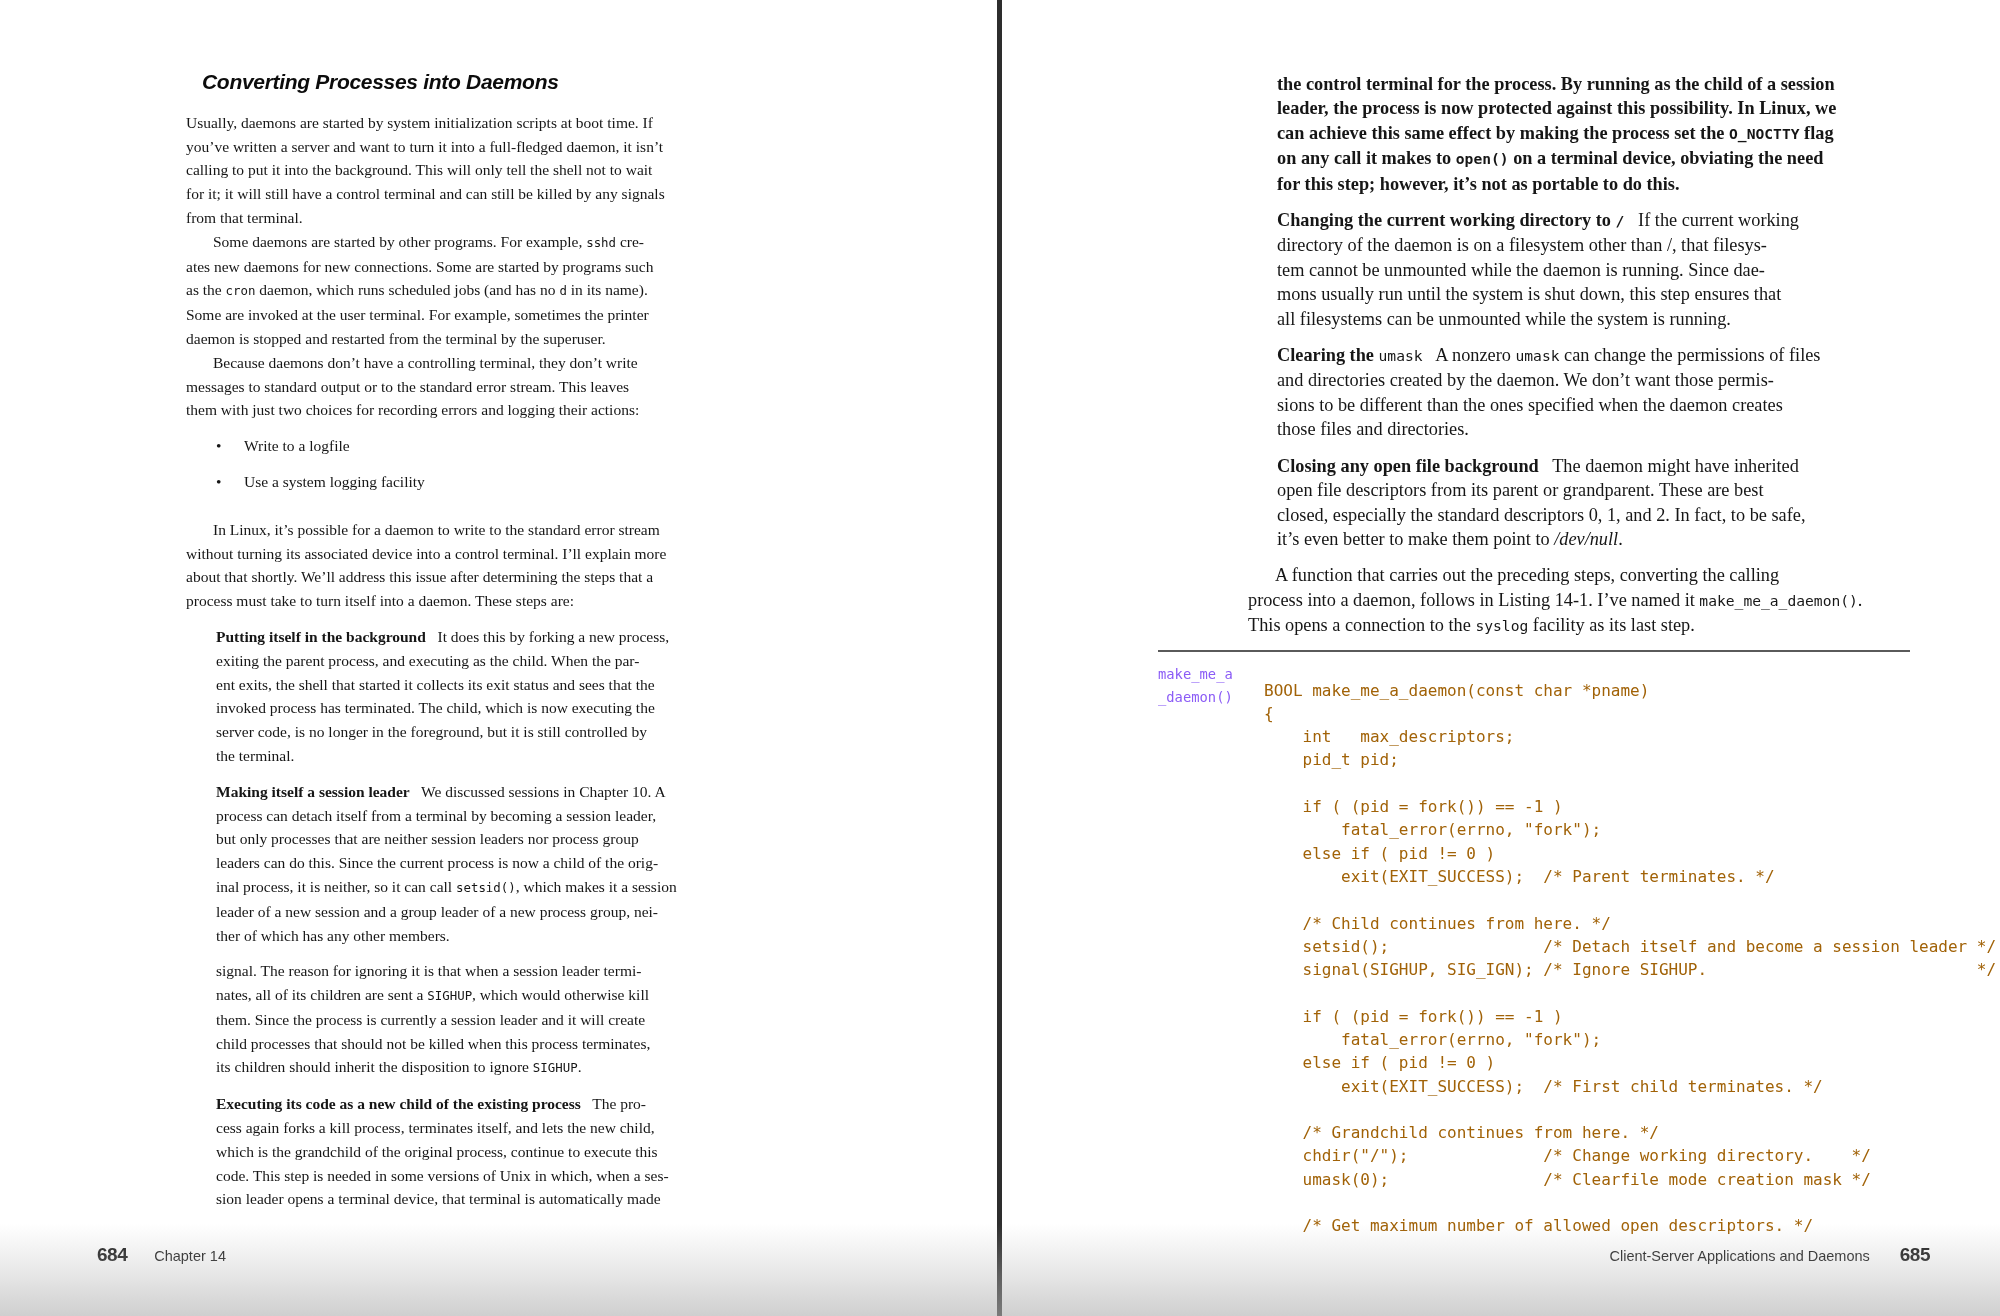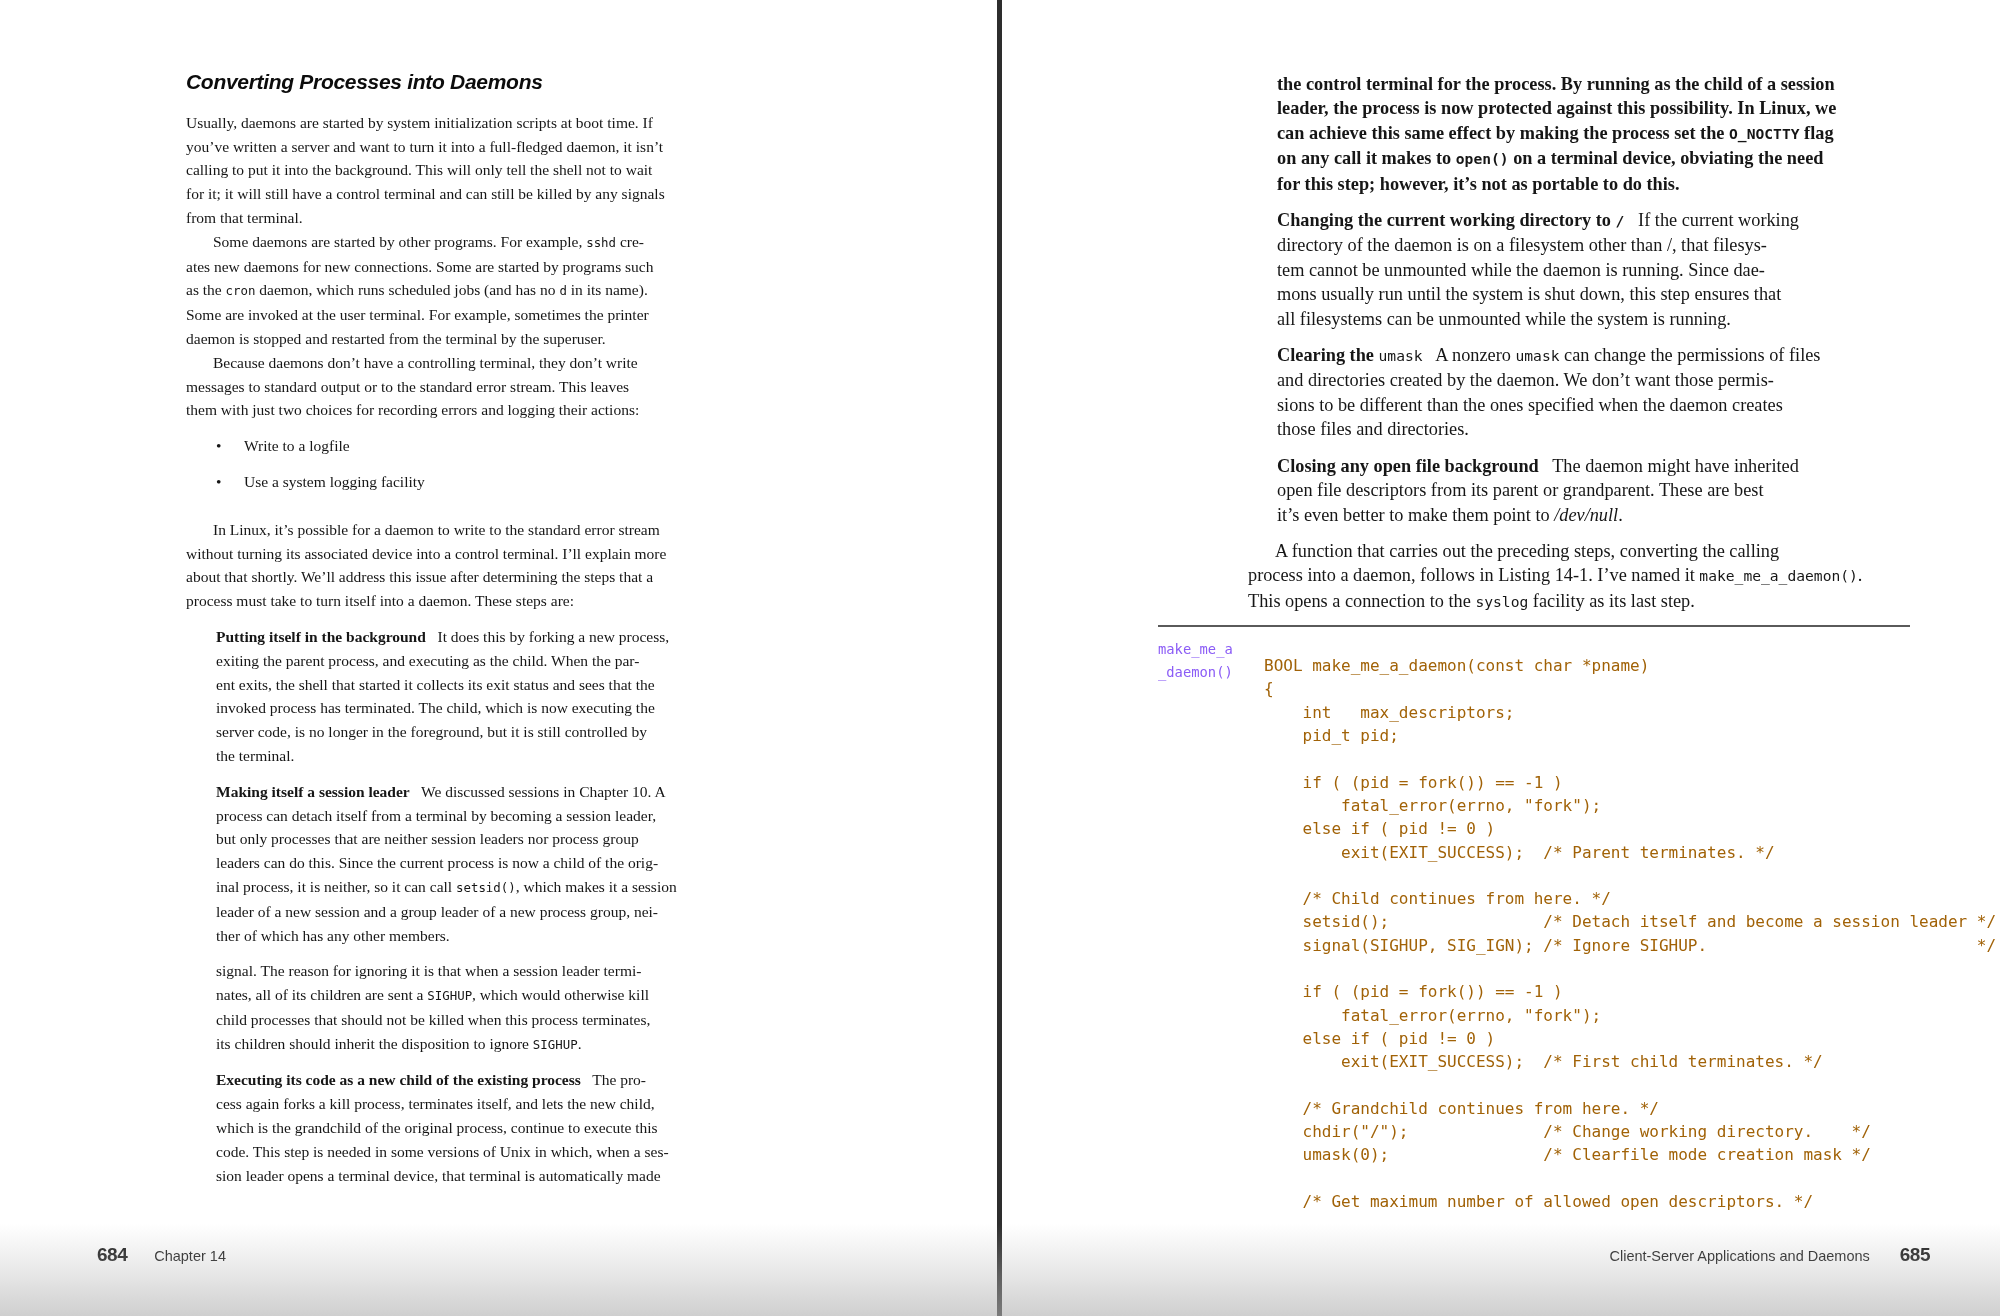--- a/index.html
+++ b/index.html
@@ -30,7 +30,7 @@
     font-size:15.5px; line-height:23.8px;
   }
   .section-title {
-    margin:0 0 17px 0;
+    margin:0 0 17px 16px;
     font-family:"Liberation Sans", sans-serif;
     font-weight:bold; font-style:italic;
     font-size:21px; letter-spacing:-0.3px;

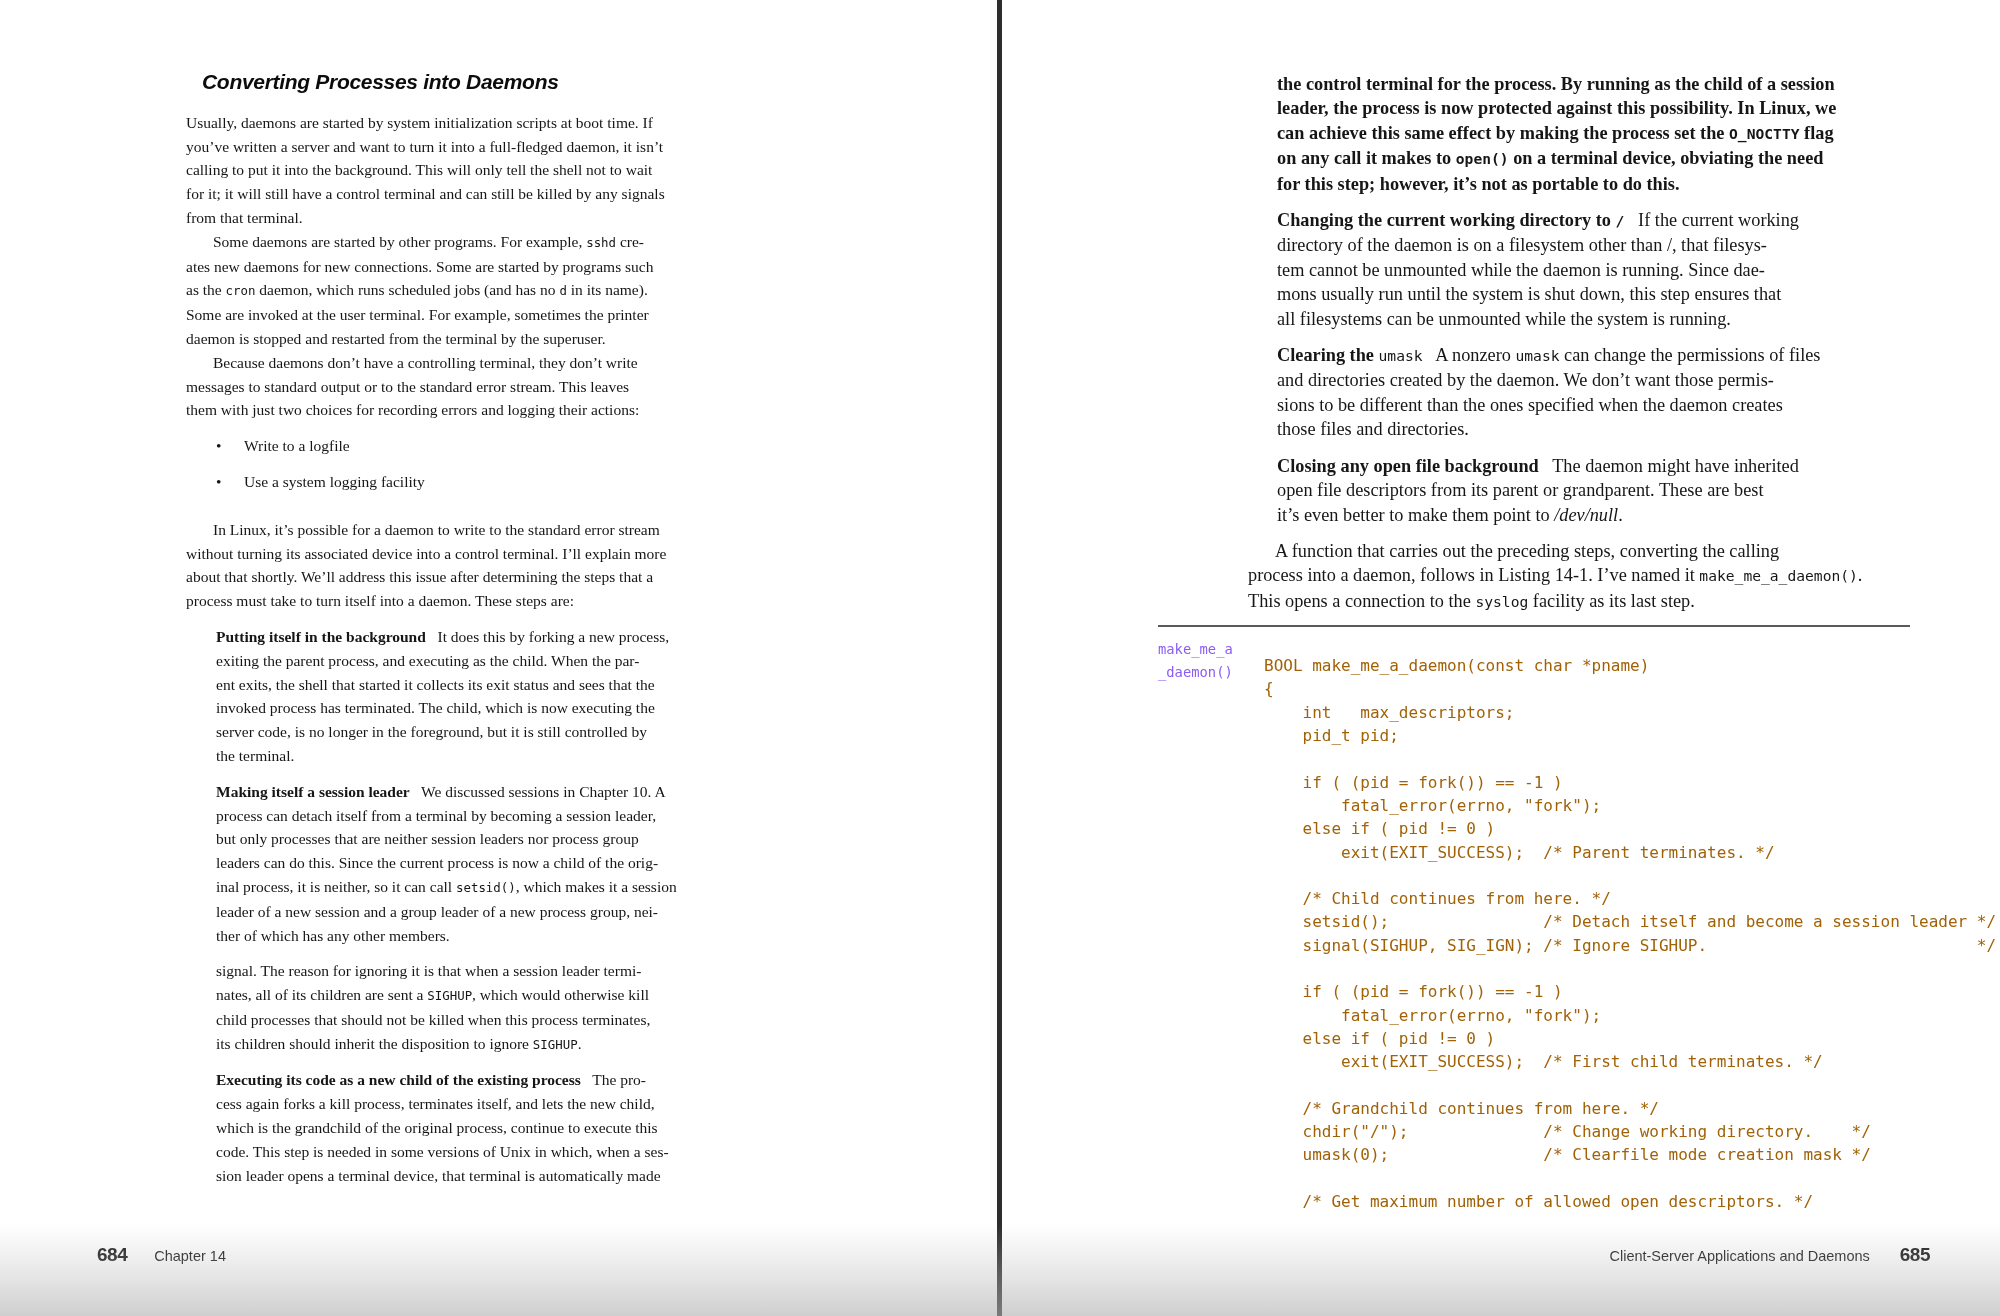--- a/index.html
+++ b/index.html
@@ -198,6 +198,7 @@
         <div class="step">
           <div class="tline"><span class="r-bold">Closing any open file background</span><span>   The daemon might have inherited</span></div>
           <div class="tline"><span>open file descriptors from its parent or grandparent. These are best</span></div>
+          <div class="tline"><span>closed, especially the standard descriptors 0, 1, and 2. In fact, to be safe,</span></div>
           <div class="tline"><span>it’s even better to make them point to </span><span class="r-italic">/dev/null</span><span>.</span></div>
         </div>
         <div class="para indent-first mt">

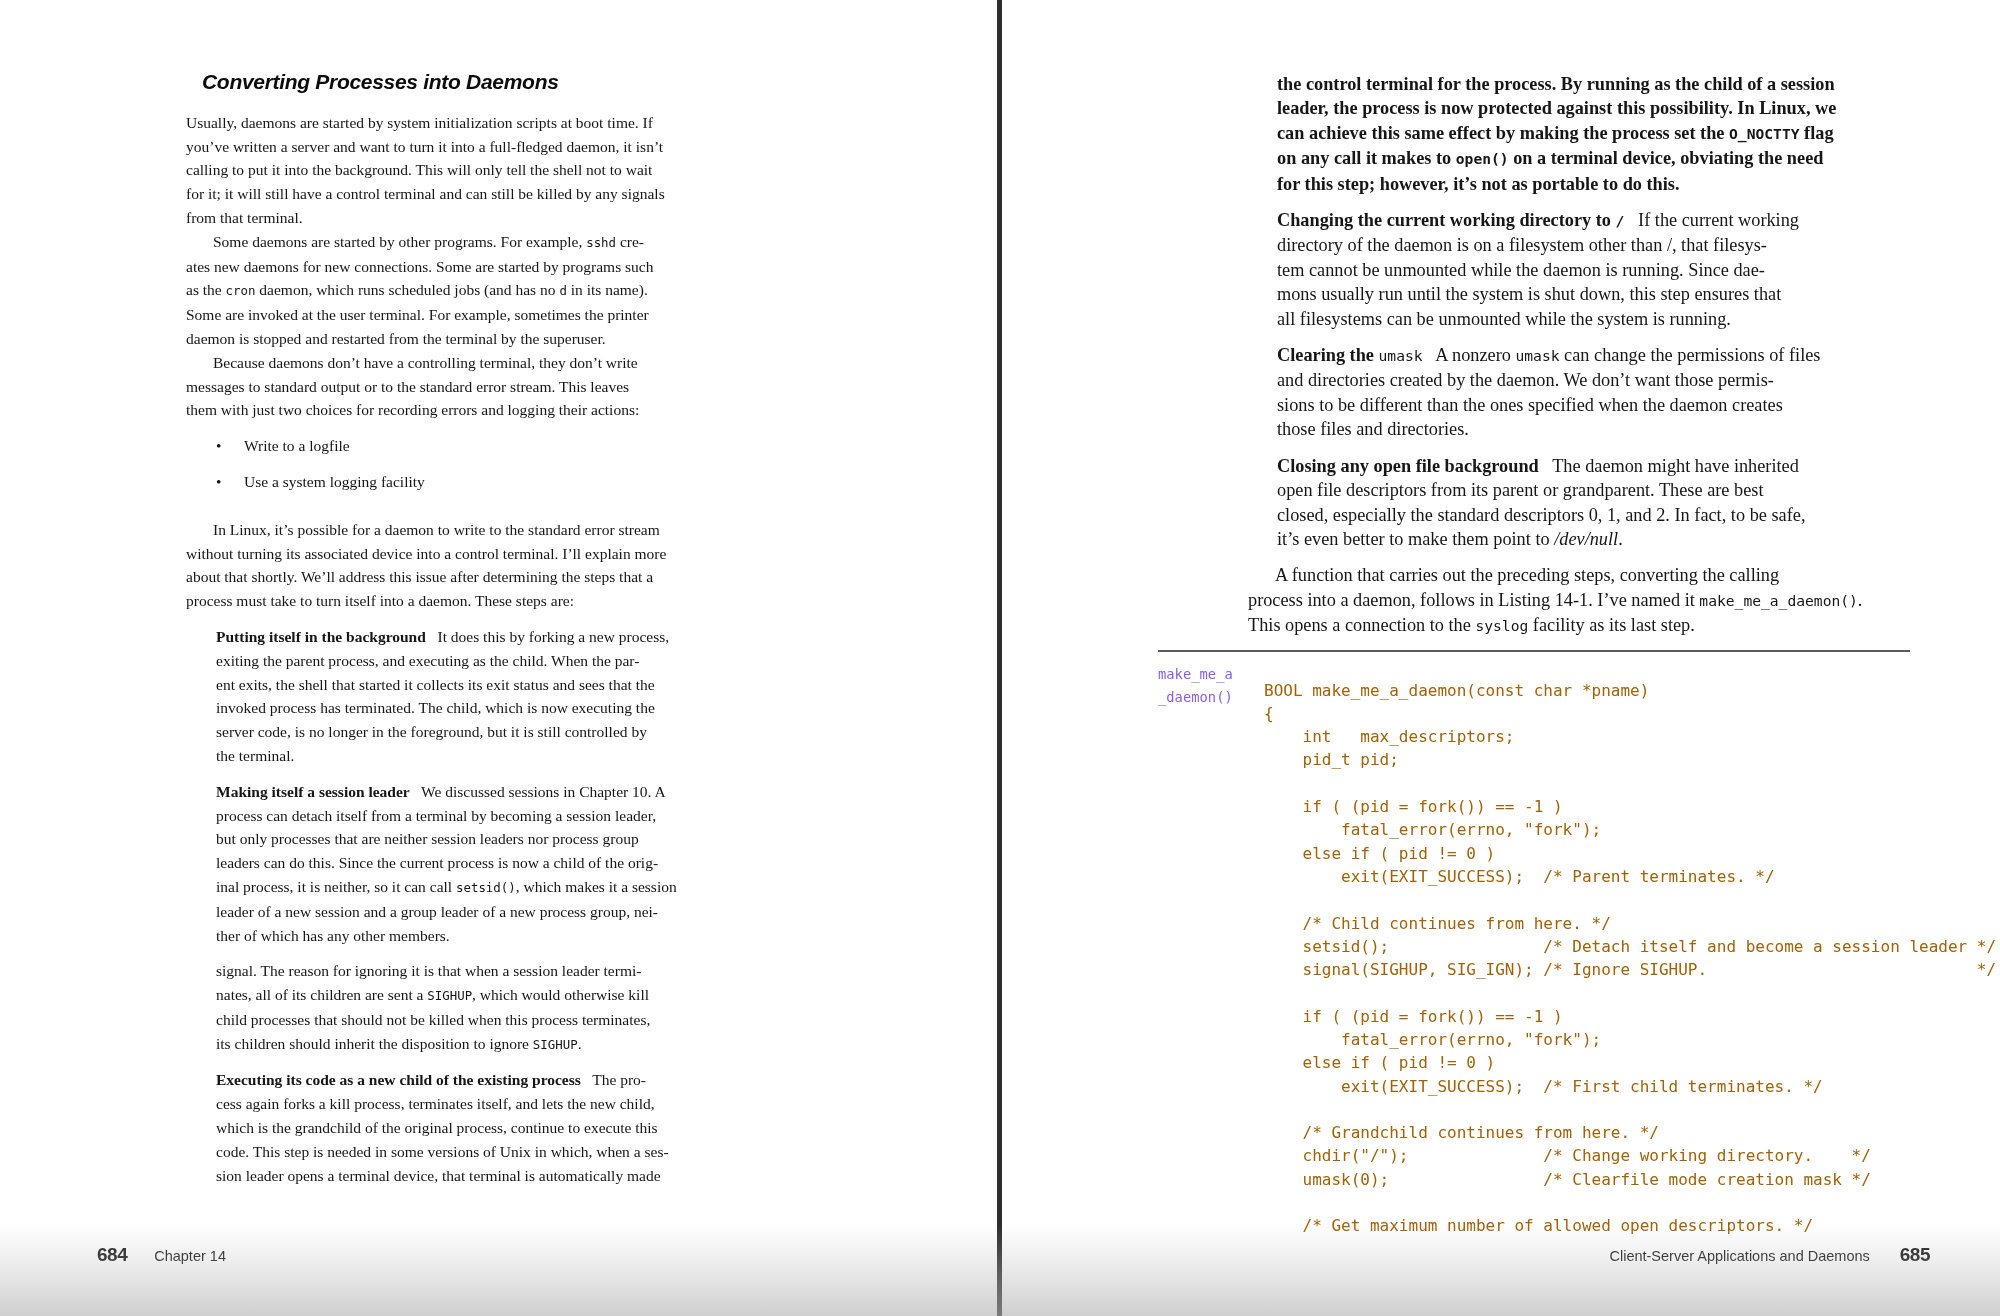--- a/index.html
+++ b/index.html
@@ -158,6 +158,7 @@
         <div class="step">
           <div class="tline"><span>signal. The reason for ignoring it is that when a session leader termi-</span></div>
           <div class="tline"><span>nates, all of its children are sent a </span><span class="r-mono">SIGHUP</span><span>, which would otherwise kill</span></div>
+          <div class="tline"><span>them. Since the process is currently a session leader and it will create</span></div>
           <div class="tline"><span>child processes that should not be killed when this process terminates,</span></div>
           <div class="tline"><span>its children should inherit the disposition to ignore </span><span class="r-mono">SIGHUP</span><span>.</span></div>
         </div>

